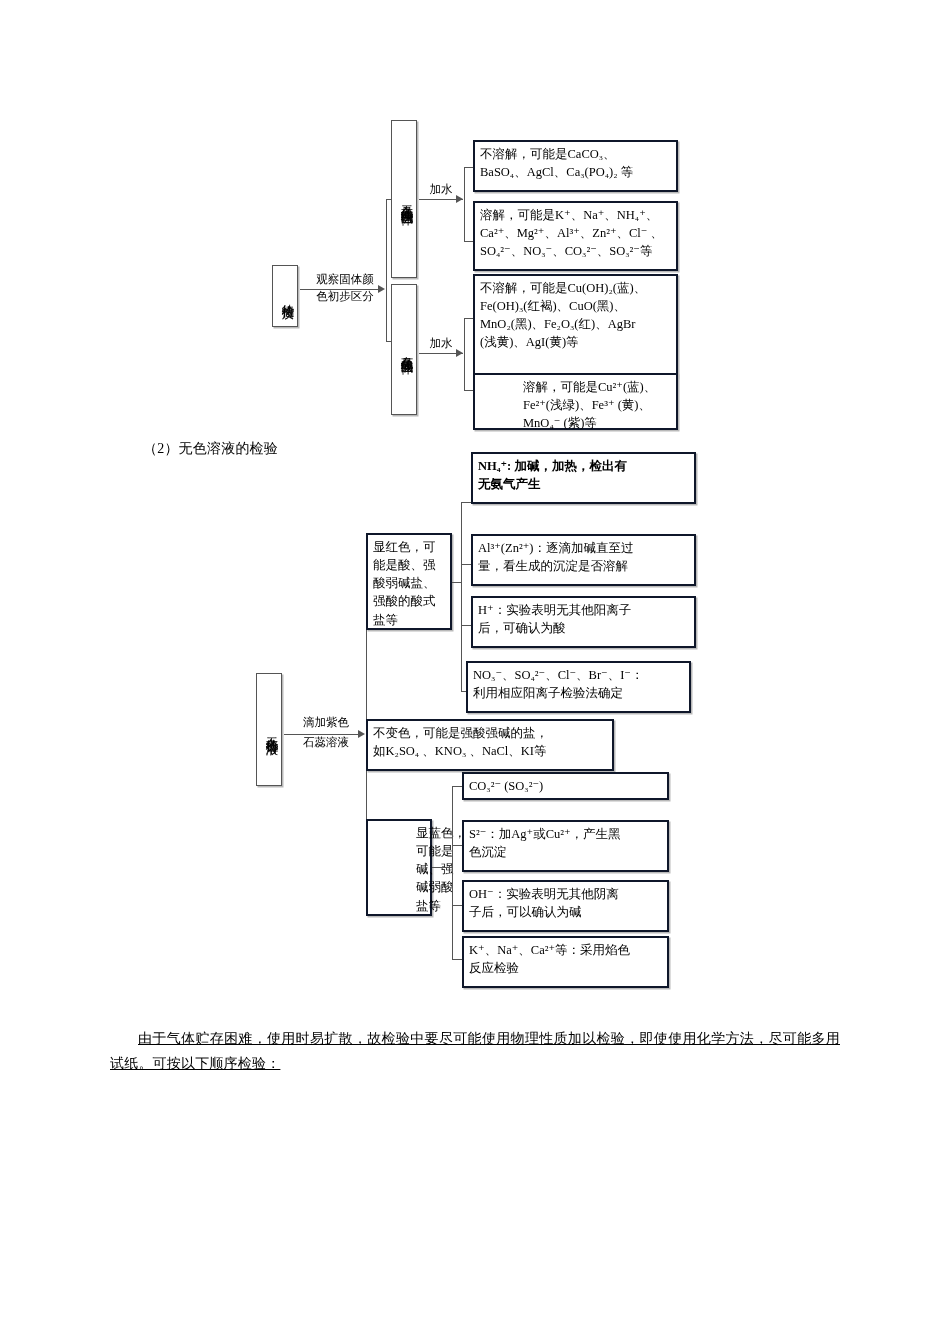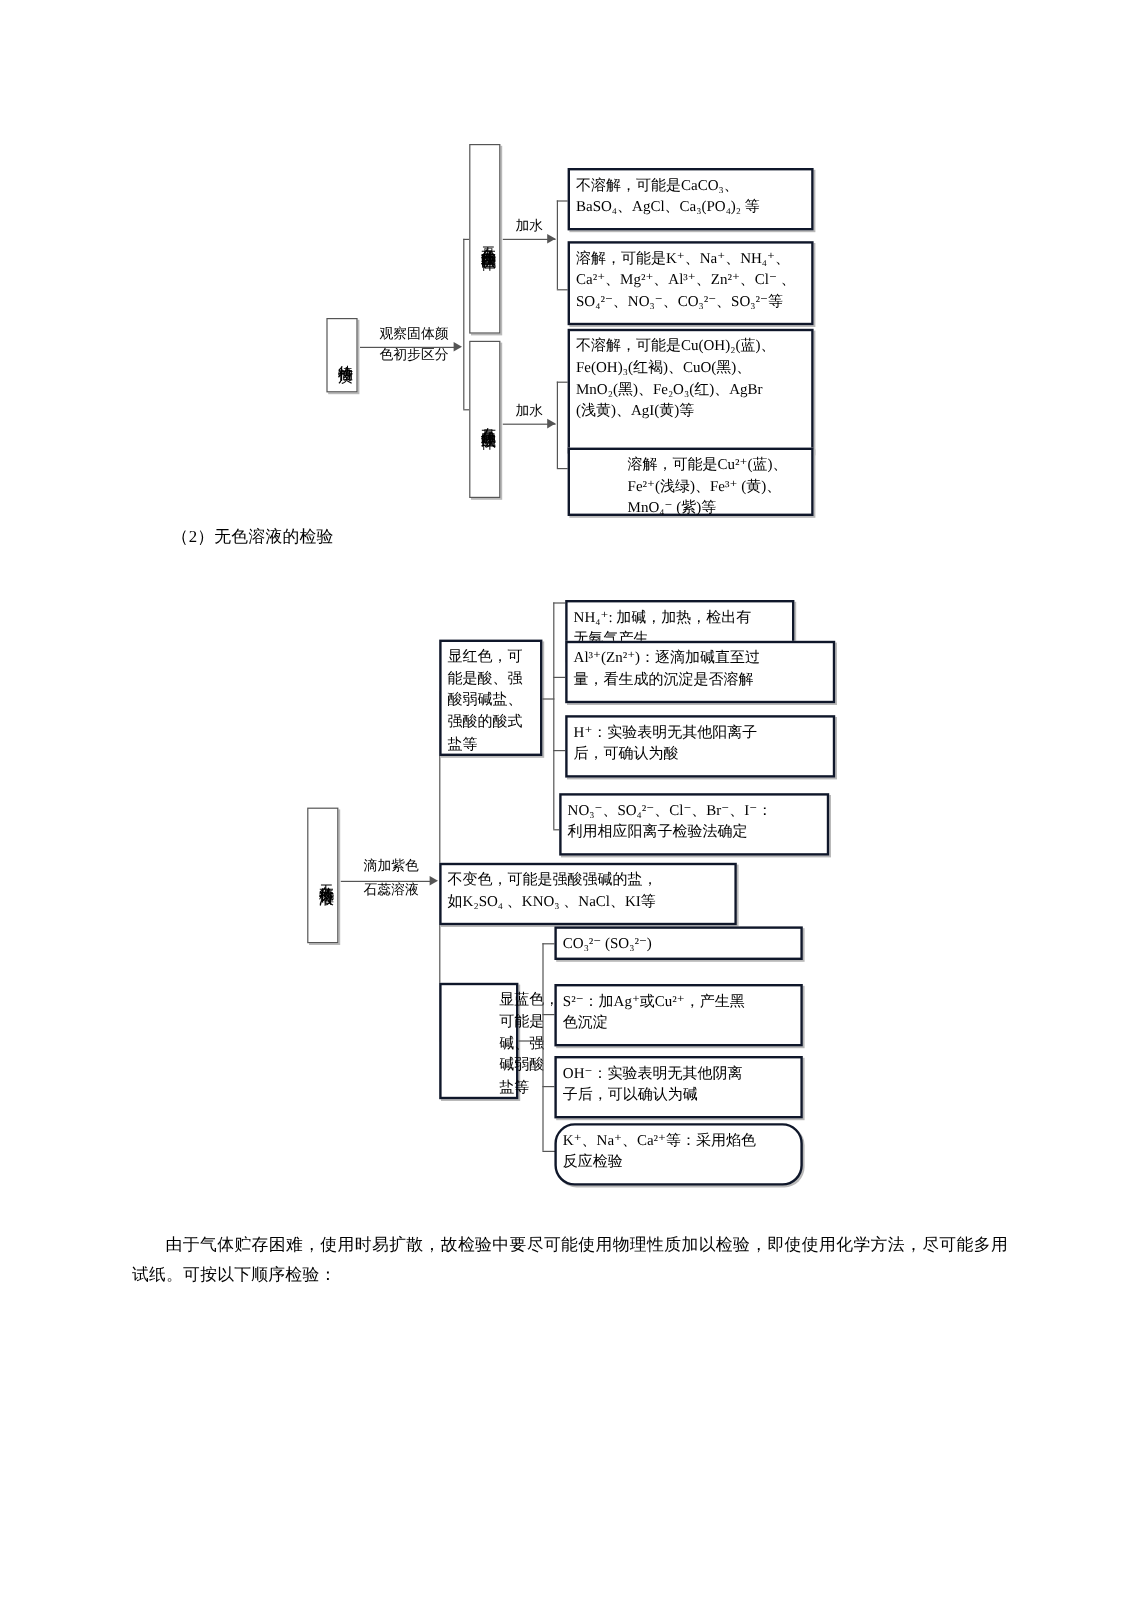--- a/index.html
+++ b/index.html
@@ -156,7 +156,7 @@
     <div class="hline" style="left:461px;top:691px;width:11px;"></div>
     <div class="hline" style="left:452px;top:582px;width:10px;"></div>
 
-    <div class="box shadow" style="left:471px;top:500px;width:191px;height:52px;">
+    <div class="box shadow" style="left:471px;top:452px;width:225px;height:52px;font-weight:bold;">
       <span class="ln">NH₄⁺: 加碱，加热，检出有</span>
       <span class="ln">无氨气产生</span>
     </div>

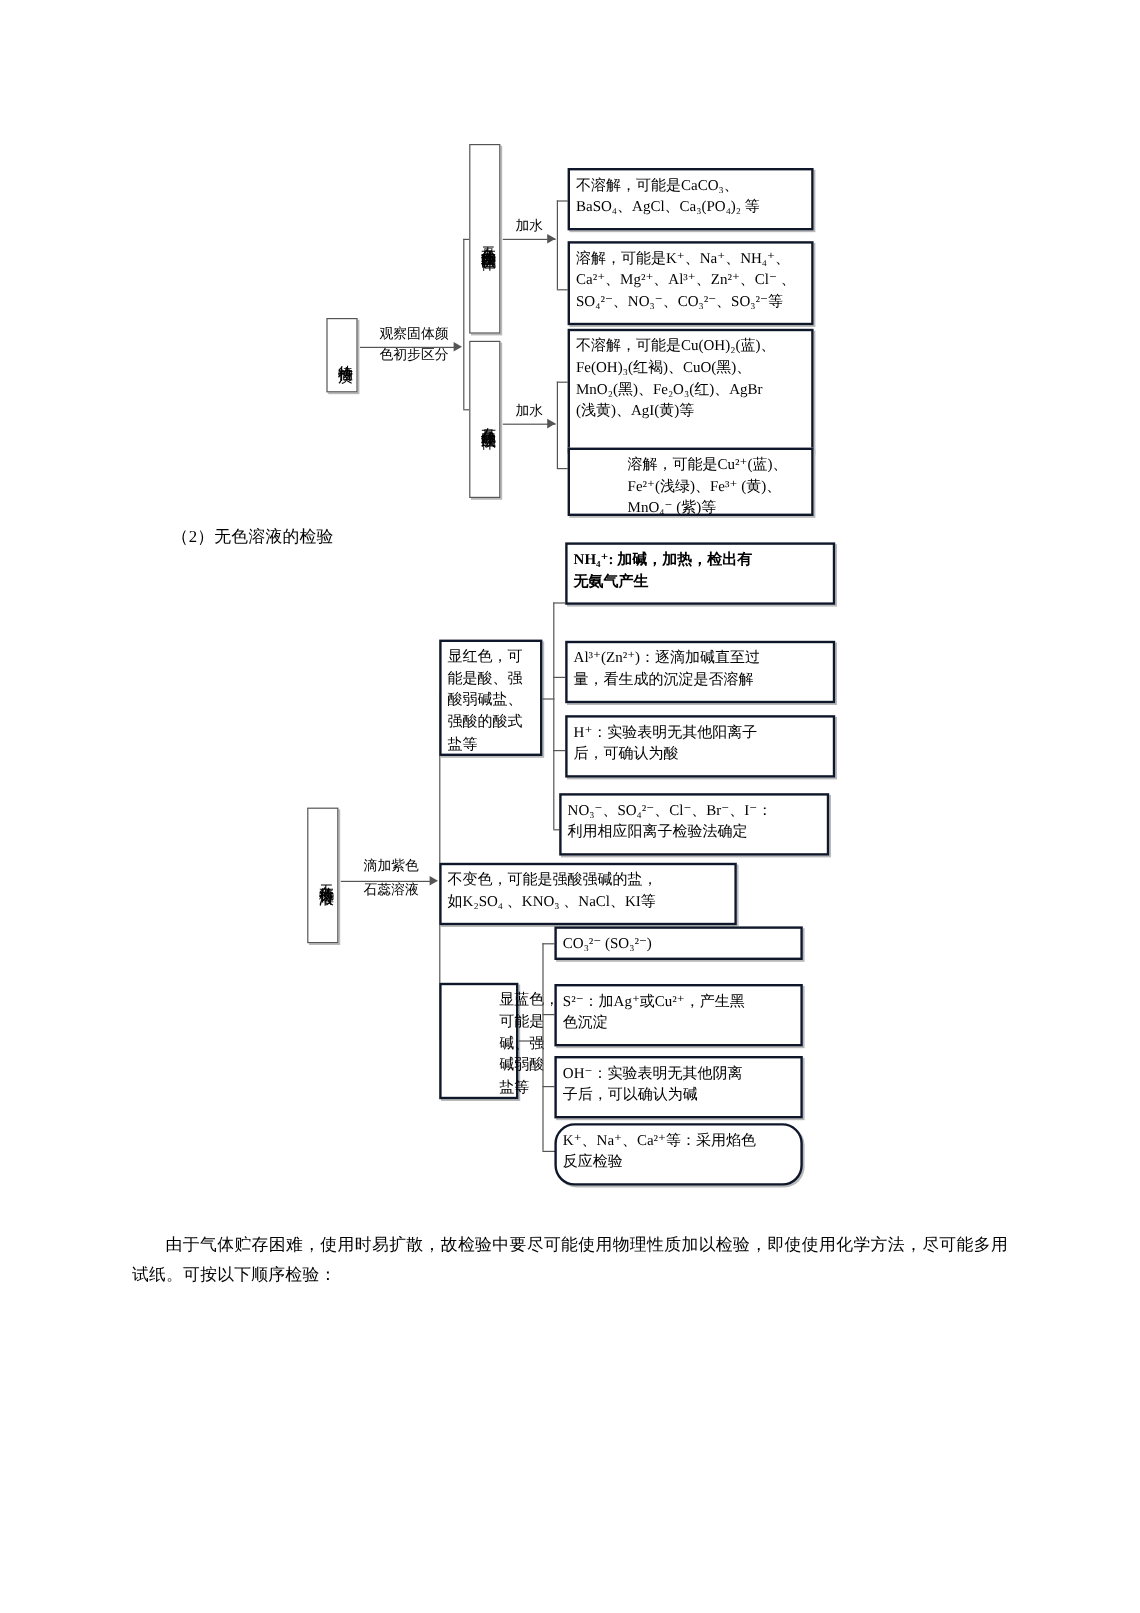--- a/index.html
+++ b/index.html
@@ -204,7 +204,7 @@
       <span class="ln">OH⁻：实验表明无其他阴离</span>
       <span class="ln">子后，可以确认为碱</span>
     </div>
-    <div class="box shadow" style="left:462px;top:936px;width:207px;height:52px;border-radius:17px;">
+    <div class="box shadow" style="left:462px;top:936px;width:207px;height:52px;">
       <span class="ln">K⁺、Na⁺、Ca²⁺等：采用焰色</span>
       <span class="ln">反应检验</span>
     </div>

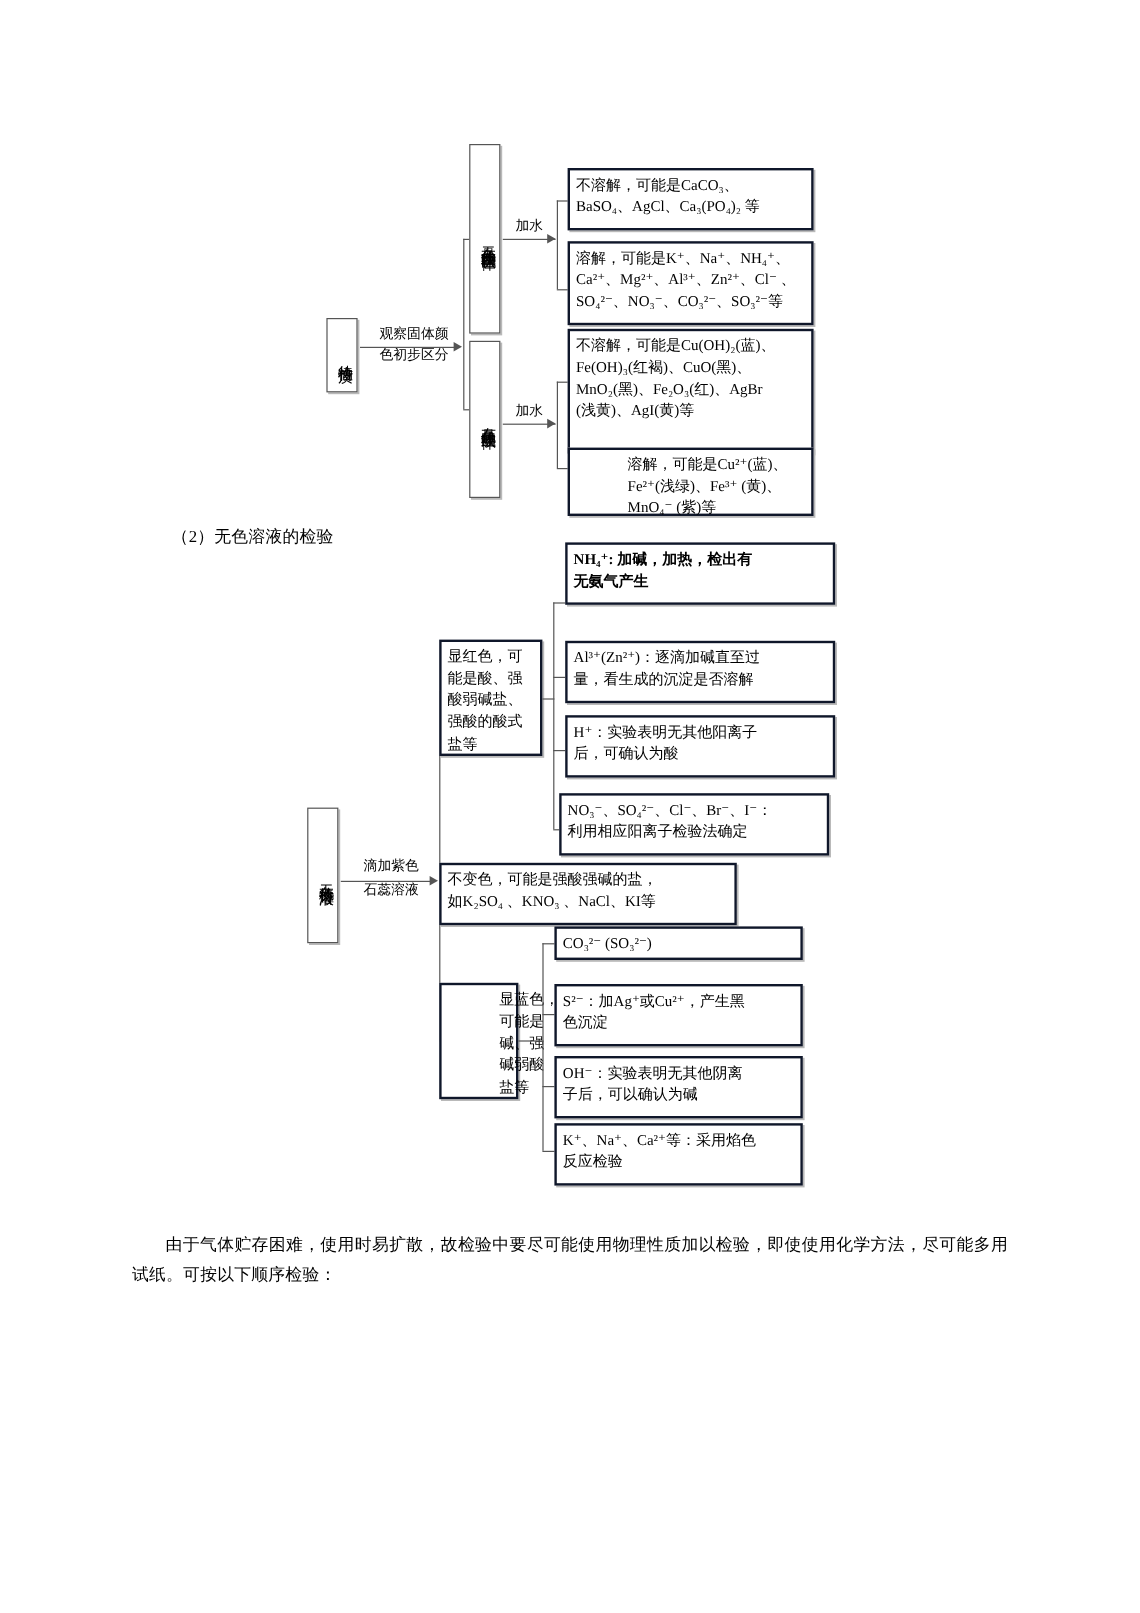--- a/index.html
+++ b/index.html
@@ -211,7 +211,7 @@
   </div>
 
 
-  <div class="para indent" style="left:110px;top:1027px;width:730px;text-align:justify;">由于气体贮存困难，使用时易扩散，故检验中要尽可能使用物理性质加以检验，即使使用化学方法，尽可能多用试纸。可按以下顺序检验：</div>
+  <div class="para indent" style="left:110px;top:1027px;width:730px;text-align:justify;text-decoration:underline;">由于气体贮存困难，使用时易扩散，故检验中要尽可能使用物理性质加以检验，即使使用化学方法，尽可能多用试纸。可按以下顺序检验：</div>
 
 </div>
 

